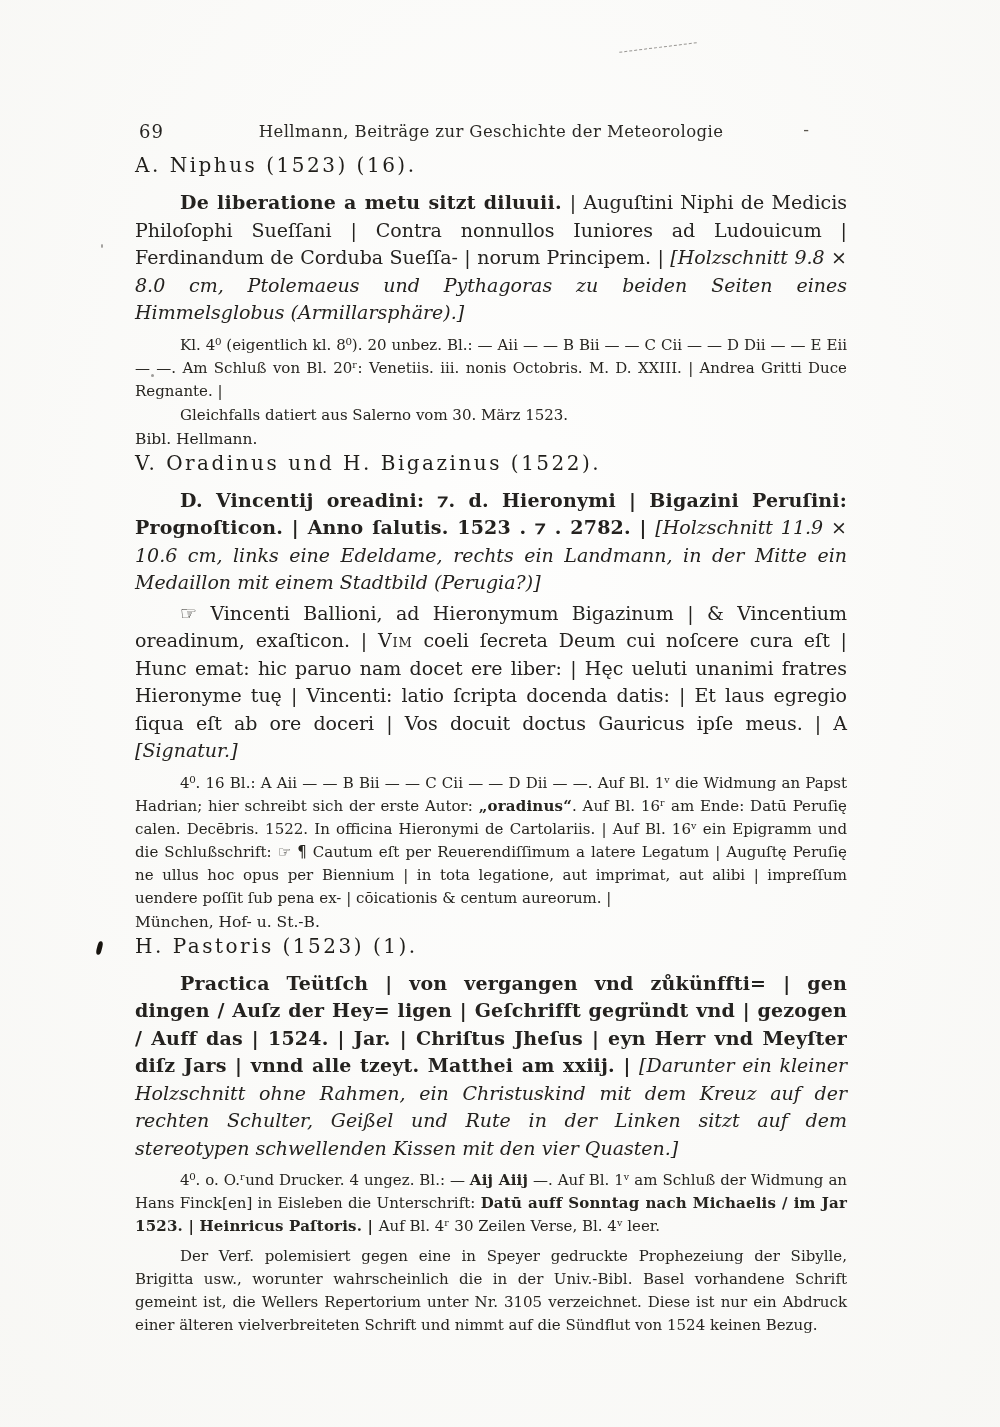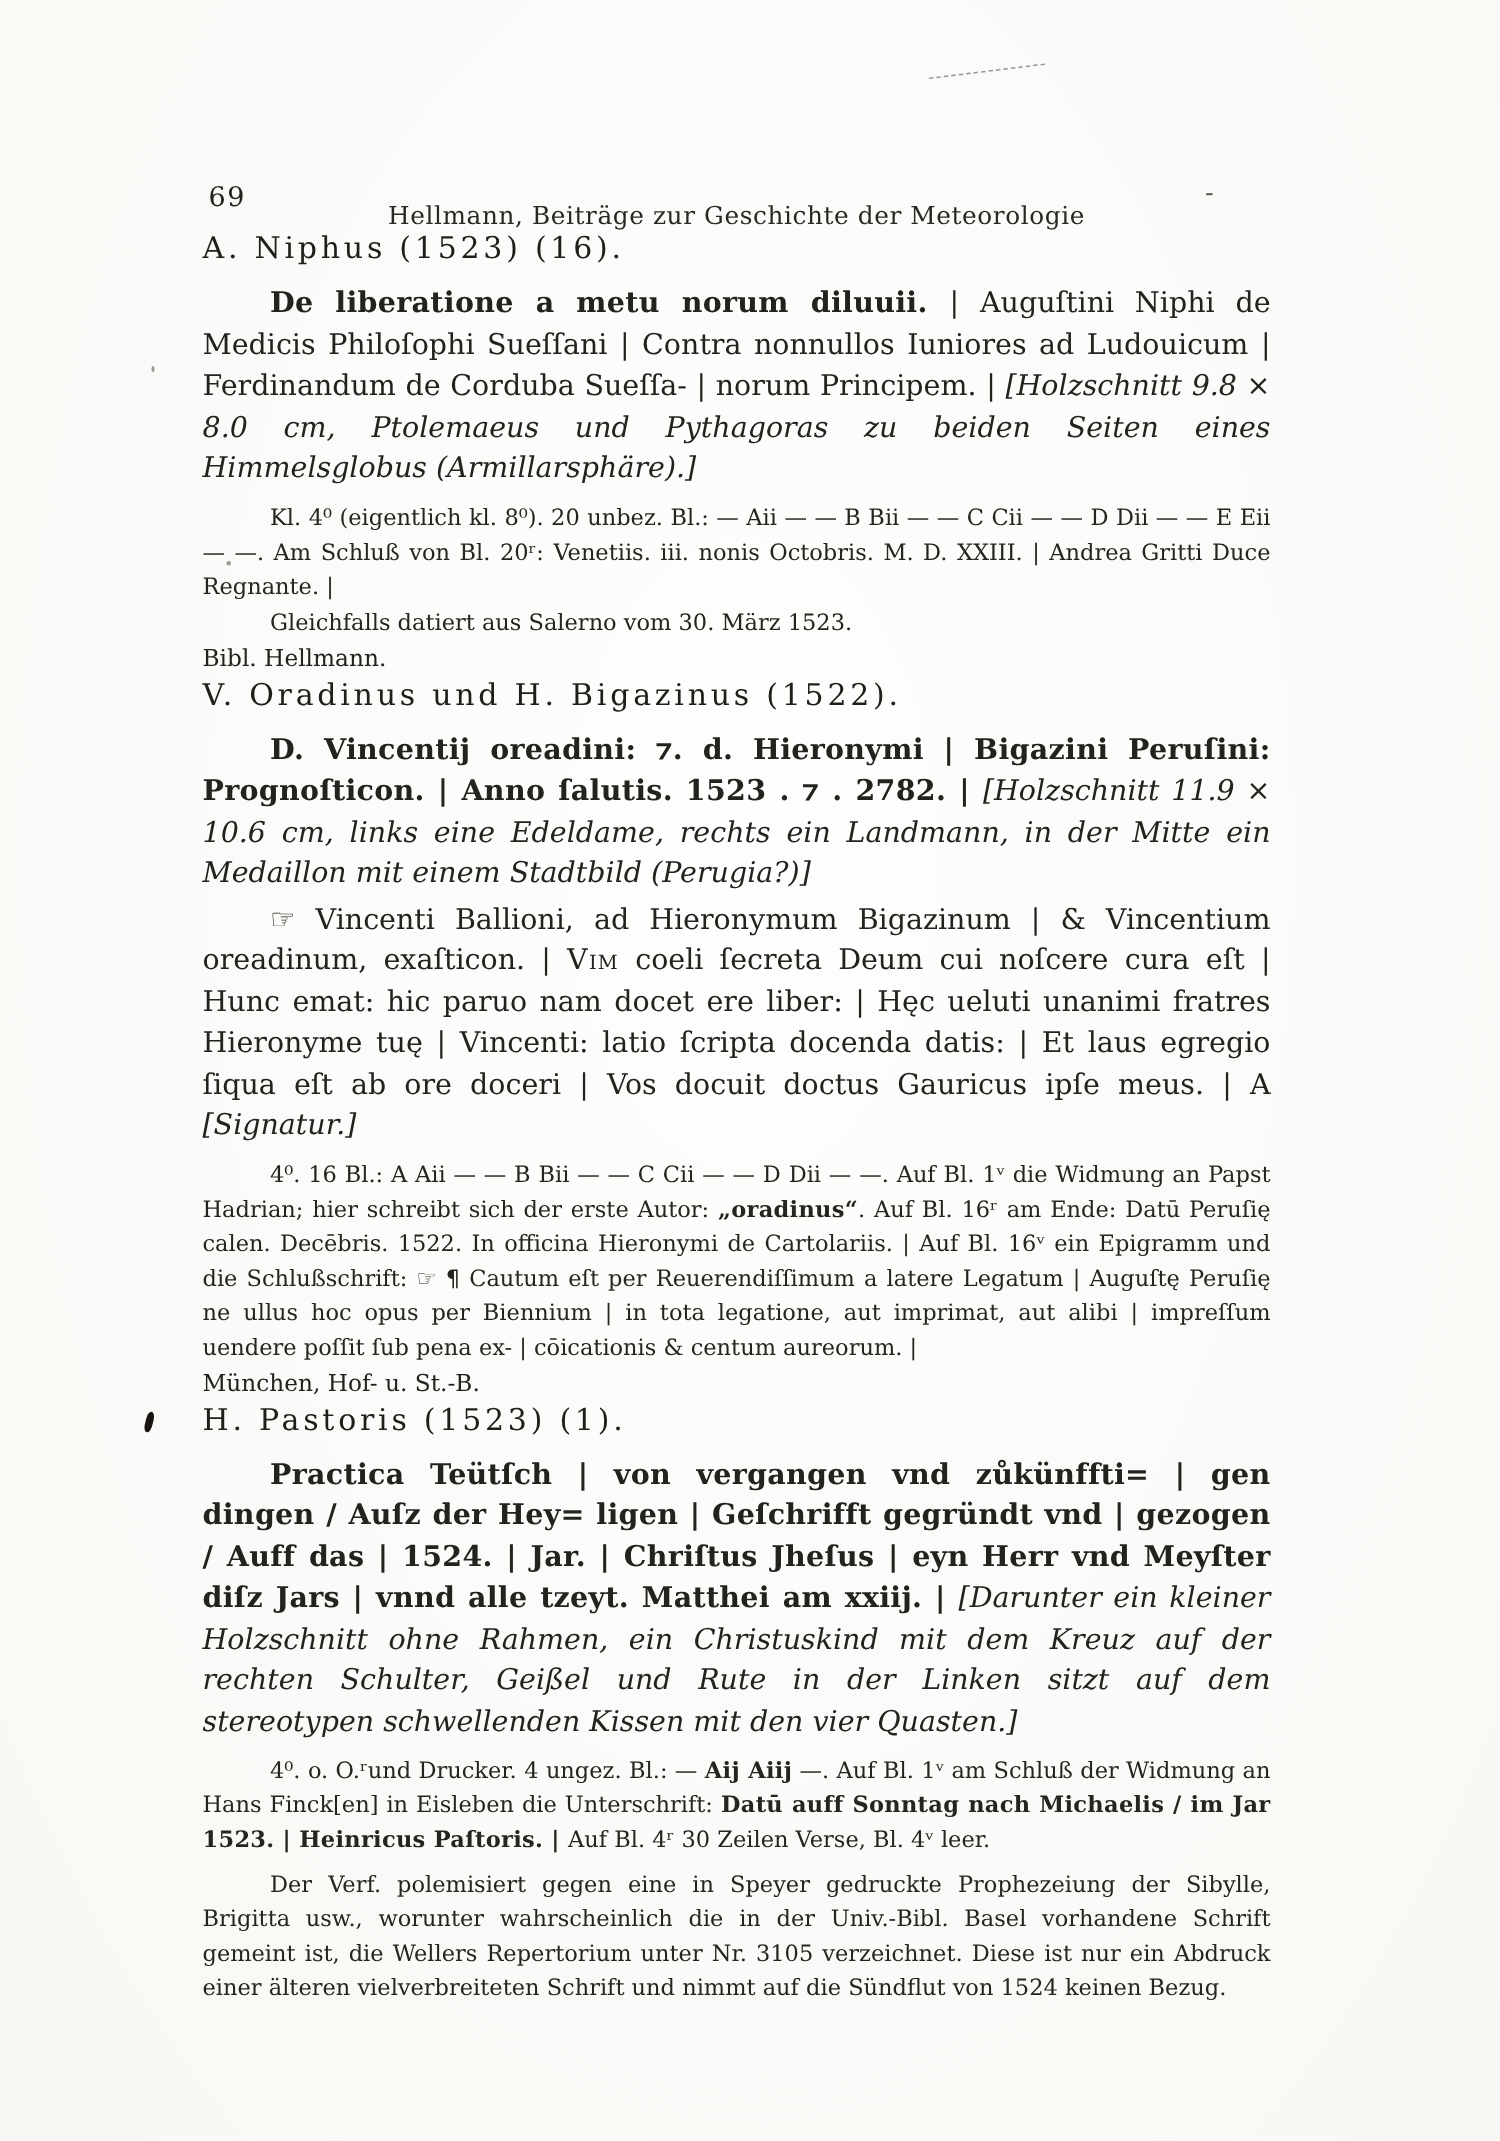--- a/index.html
+++ b/index.html
@@ -18,7 +18,7 @@
   .running-header { position: absolute; top: 120px; left: 135px; width: 712px; height: 26px; }
   .page-number { position: absolute; left: 4px; top: 1px; font-size: 18px; letter-spacing: 1px; }
   .header-title { position: absolute; left: 0; right: 0; top: 2px; text-align: center;
-    font-size: 16.5px; letter-spacing: 0.4px; color: #2a2824; margin-top: 12px; }
+    font-size: 16.5px; letter-spacing: 0.4px; color: #2a2824; }
   .margin-dash { position: absolute; right: 38px; top: -1px; font-size: 17px; color: #5a564e; }
 
   

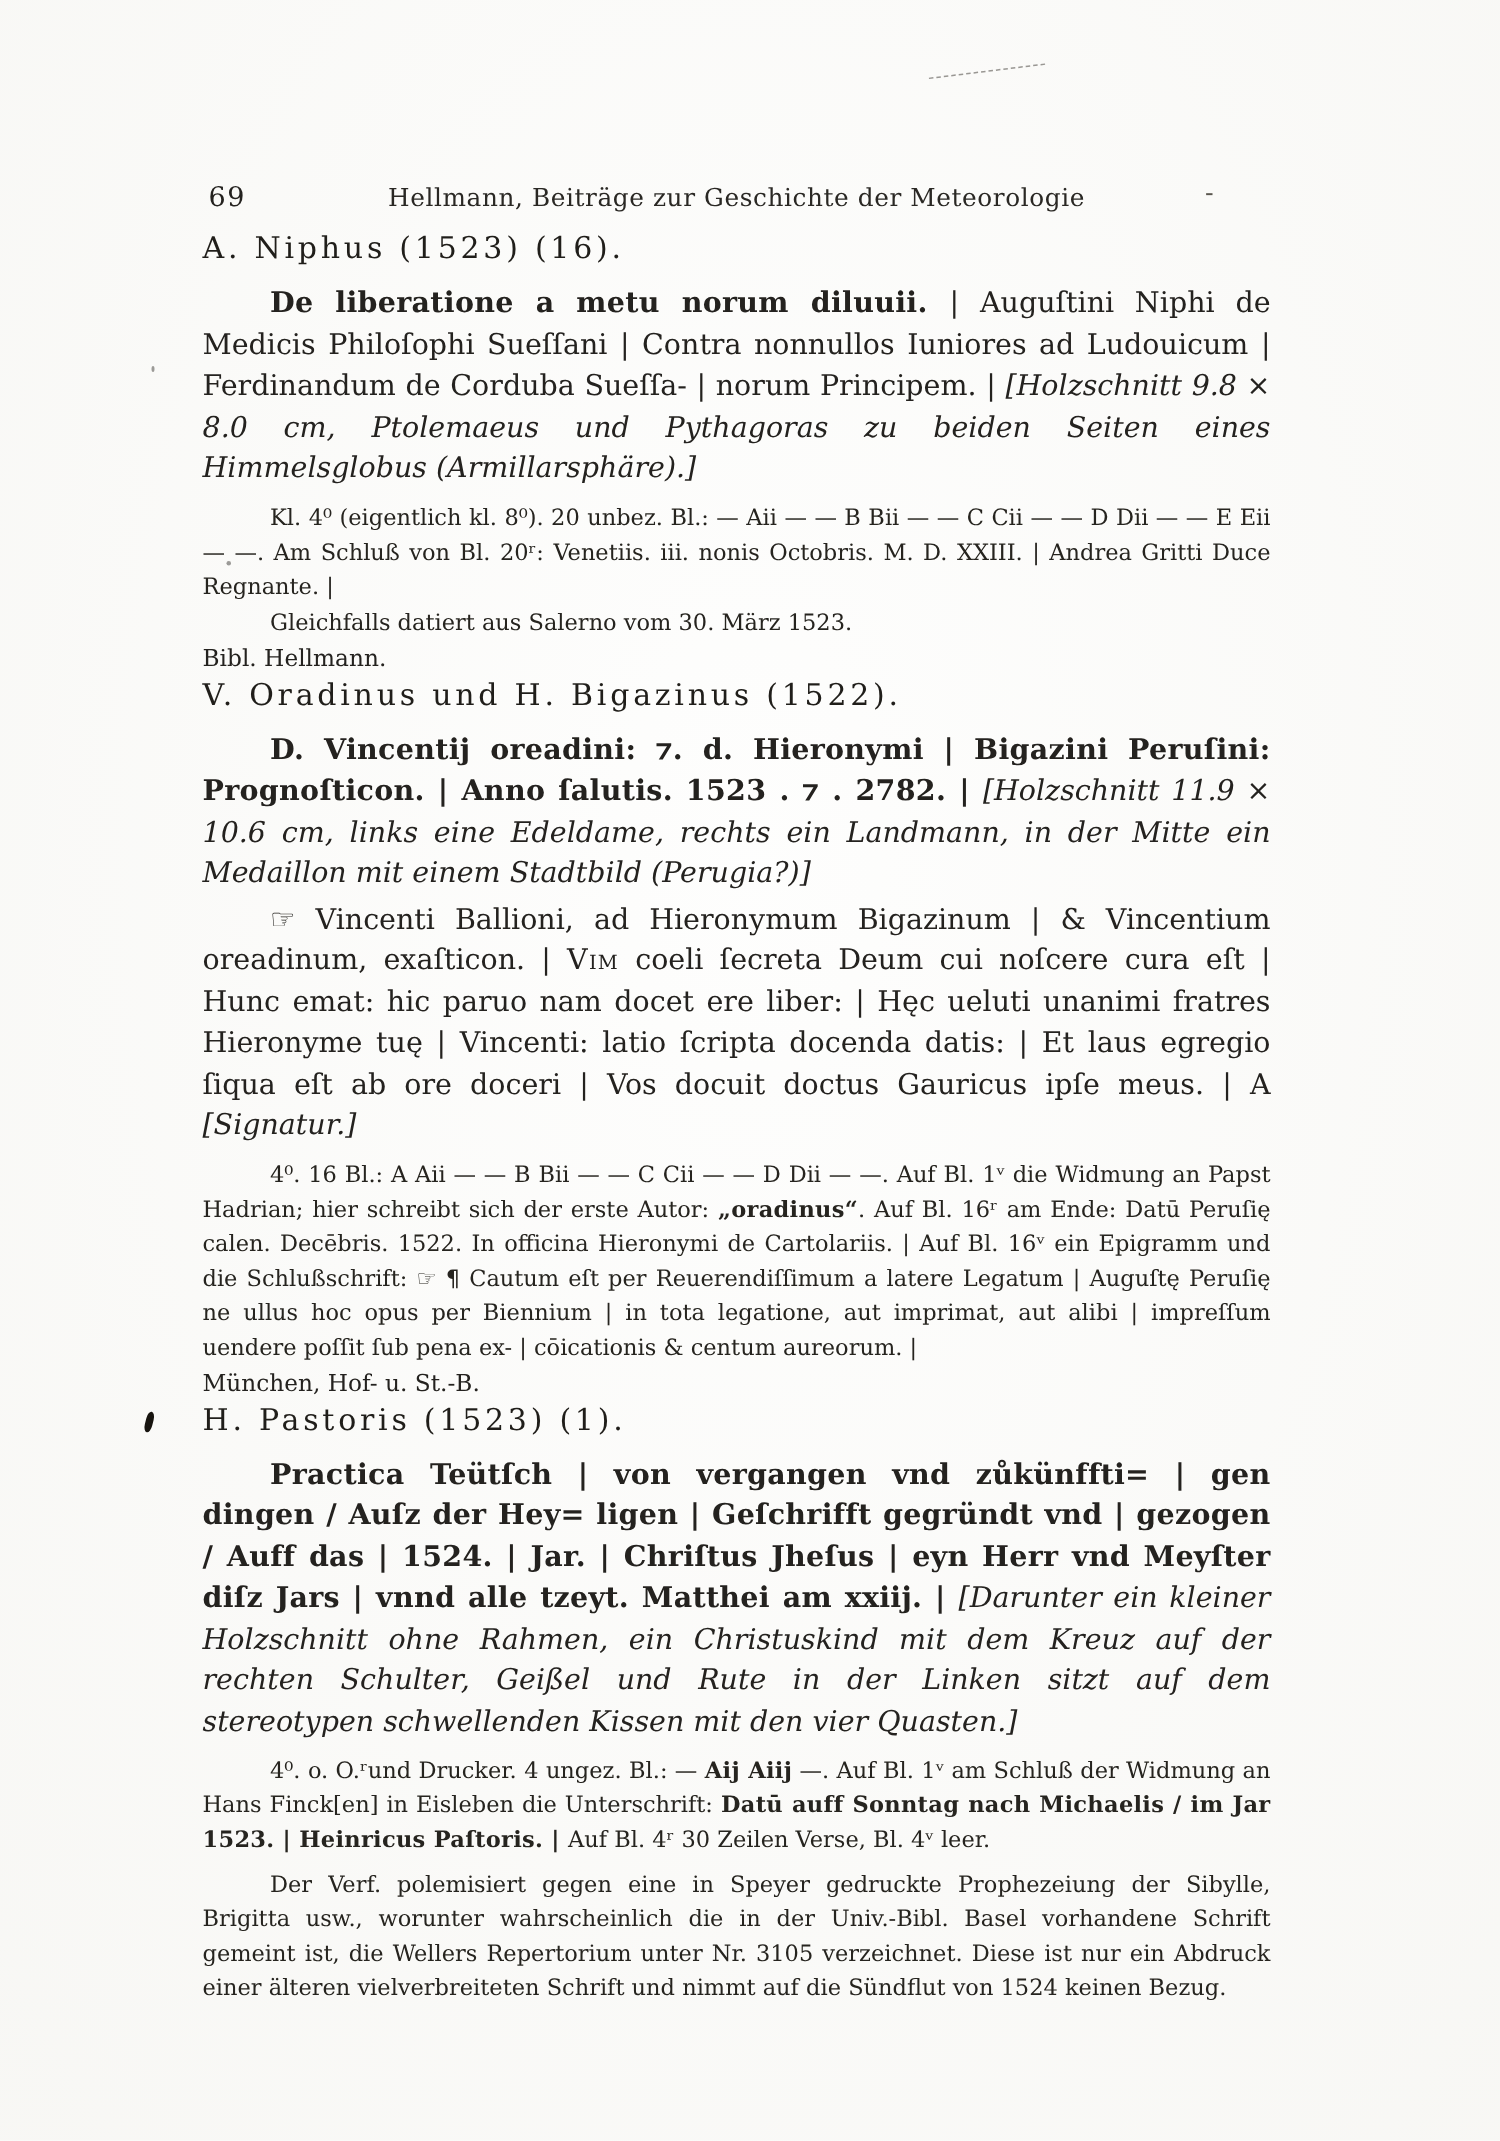--- a/index.html
+++ b/index.html
@@ -73,7 +73,7 @@
 
     <section class="entry">
       <h2 class="entry-heading">A. Niphus (1523) (16).</h2>
-      <p class="bp"><span class="run fr">De liberatione a metu norum diluuii. </span><span class="run rm">| Auguſtini Niphi de Medicis Philoſophi Sueſſani | Contra nonnullos Iuniores ad Ludouicum | Ferdinandum de Corduba Sueſſa- | norum Principem. | </span><span class="run it">[Holzschnitt 9.8 × 8.0 cm, Ptolemaeus und Pythagoras zu beiden Seiten eines Himmelsglobus (Armillarsphäre).]</span></p>
+      <p class="bp"><span class="run fr">De liberatione a metu sitzt diluuii. </span><span class="run rm">| Auguſtini Niphi de Medicis Philoſophi Sueſſani | Contra nonnullos Iuniores ad Ludouicum | Ferdinandum de Corduba Sueſſa- | norum Principem. | </span><span class="run it">[Holzschnitt 9.8 × 8.0 cm, Ptolemaeus und Pythagoras zu beiden Seiten eines Himmelsglobus (Armillarsphäre).]</span></p>
       <p class="sp"><span class="run rm">Kl. 4⁰ (eigentlich kl. 8⁰). 20 unbez. Bl.: — Aii — — B Bii — — C Cii — — D Dii — — E Eii — —. Am Schluß von Bl. 20ʳ: Venetiis. iii. nonis Octobris. M. D. XXIII. | Andrea Gritti Duce Regnante. |</span></p>
       <p class="sp note">Gleichfalls datiert aus Salerno vom 30. März 1523.</p>
       <p class="source">Bibl. Hellmann.</p>

